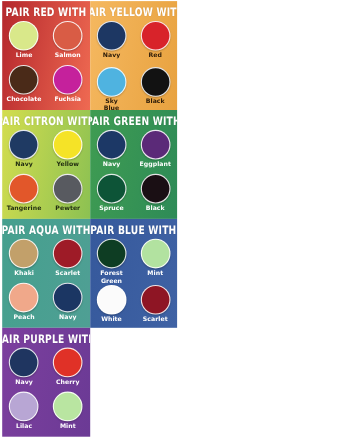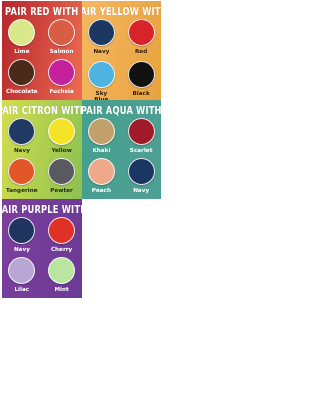--- a/index.html
+++ b/index.html
@@ -157,6 +157,27 @@
         </div>
       </div>
     </div>
+    <div class="panel" style="background: linear-gradient(100deg, rgb(63, 156, 82) 0%, rgb(46, 139, 87) 100%);">
+      <div class="panel-title" style="color: rgb(255, 255, 255);">PAIR GREEN WITH</div>
+      <div class="swatch-grid">
+        <div class="swatch">
+          <div class="dot" style="background: rgb(28, 56, 102);"></div>
+          <div class="dot-label" style="color: rgb(255, 255, 255);">Navy</div>
+        </div>
+        <div class="swatch">
+          <div class="dot" style="background: rgb(91, 42, 120);"></div>
+          <div class="dot-label" style="color: rgb(255, 255, 255);">Eggplant</div>
+        </div>
+        <div class="swatch">
+          <div class="dot" style="background: rgb(13, 84, 55);"></div>
+          <div class="dot-label" style="color: rgb(255, 255, 255);">Spruce</div>
+        </div>
+        <div class="swatch">
+          <div class="dot" style="background: rgb(26, 15, 20);"></div>
+          <div class="dot-label" style="color: rgb(255, 255, 255);">Black</div>
+        </div>
+      </div>
+    </div>
     <div class="panel" style="background: linear-gradient(100deg, rgb(69, 160, 142) 0%, rgb(79, 159, 148) 100%);">
       <div class="panel-title" style="color: rgb(255, 255, 255);">PAIR AQUA WITH</div>
       <div class="swatch-grid">

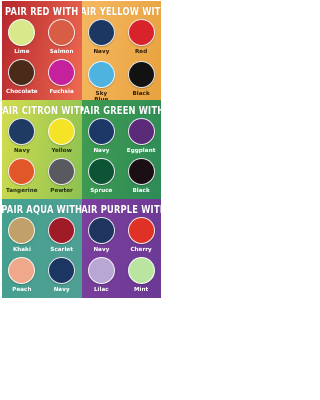--- a/index.html
+++ b/index.html
@@ -199,6 +199,28 @@
         </div>
       </div>
     </div>
+    <div class="panel" style="background: linear-gradient(100deg, rgb(54, 89, 156) 0%, rgb(63, 98, 164) 100%);">
+      <div class="panel-title" style="color: rgb(255, 255, 255);">PAIR BLUE WITH</div>
+      <div class="swatch-grid">
+        <div class="swatch">
+          <div class="dot" style="background: rgb(14, 61, 35);"></div>
+          <div class="dot-label" style="color: rgb(255, 255, 255);">Forest
+Green</div>
+        </div>
+        <div class="swatch">
+          <div class="dot" style="background: rgb(178, 226, 160);"></div>
+          <div class="dot-label" style="color: rgb(255, 255, 255);">Mint</div>
+        </div>
+        <div class="swatch">
+          <div class="dot" style="background: rgb(251, 251, 251);"></div>
+          <div class="dot-label" style="color: rgb(255, 255, 255);">White</div>
+        </div>
+        <div class="swatch">
+          <div class="dot" style="background: rgb(142, 21, 36);"></div>
+          <div class="dot-label" style="color: rgb(255, 255, 255);">Scarlet</div>
+        </div>
+      </div>
+    </div>
     <div class="panel" style="background: linear-gradient(100deg, rgb(124, 63, 158) 0%, rgb(107, 58, 149) 100%);">
       <div class="panel-title" style="color: rgb(255, 255, 255);">PAIR PURPLE WITH</div>
       <div class="swatch-grid">

